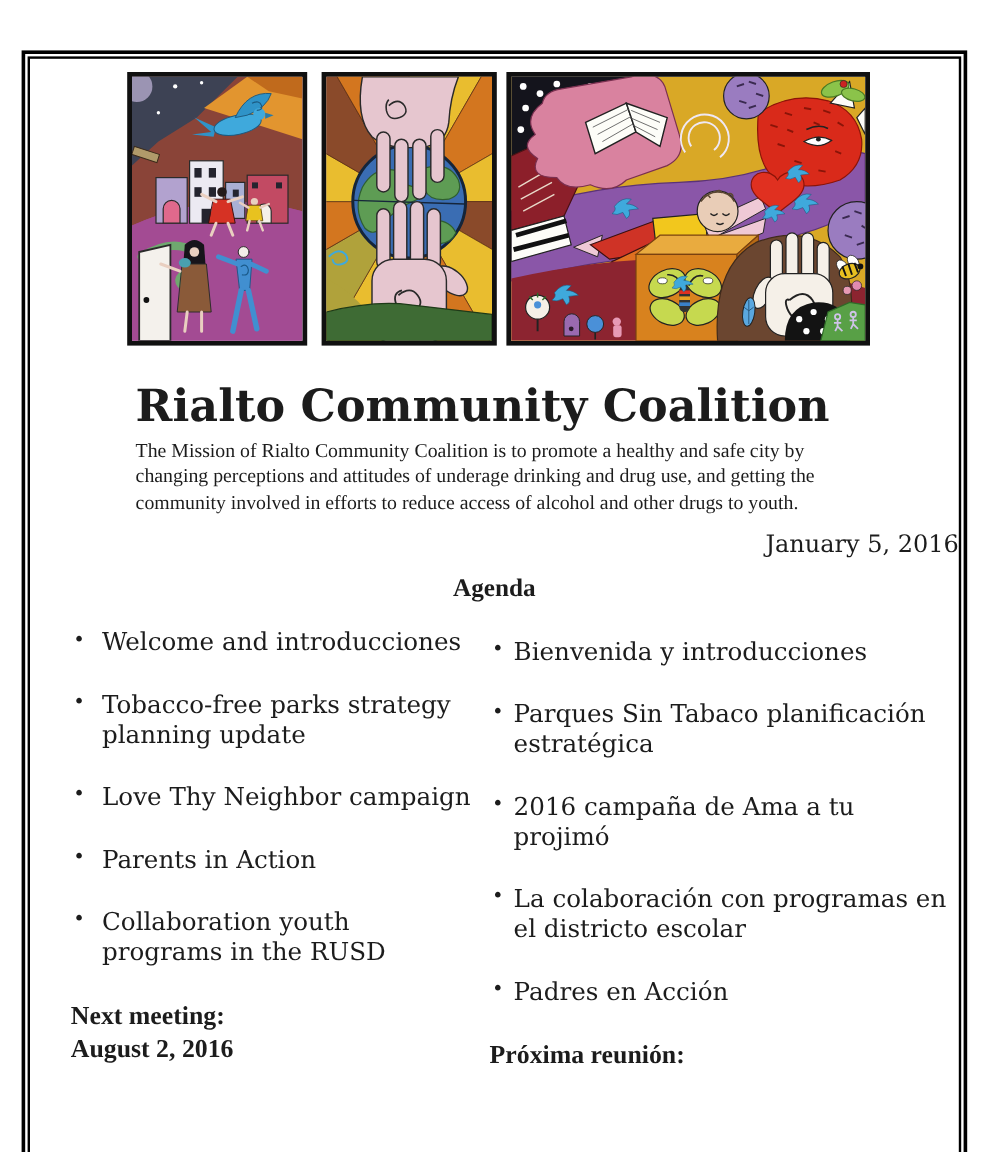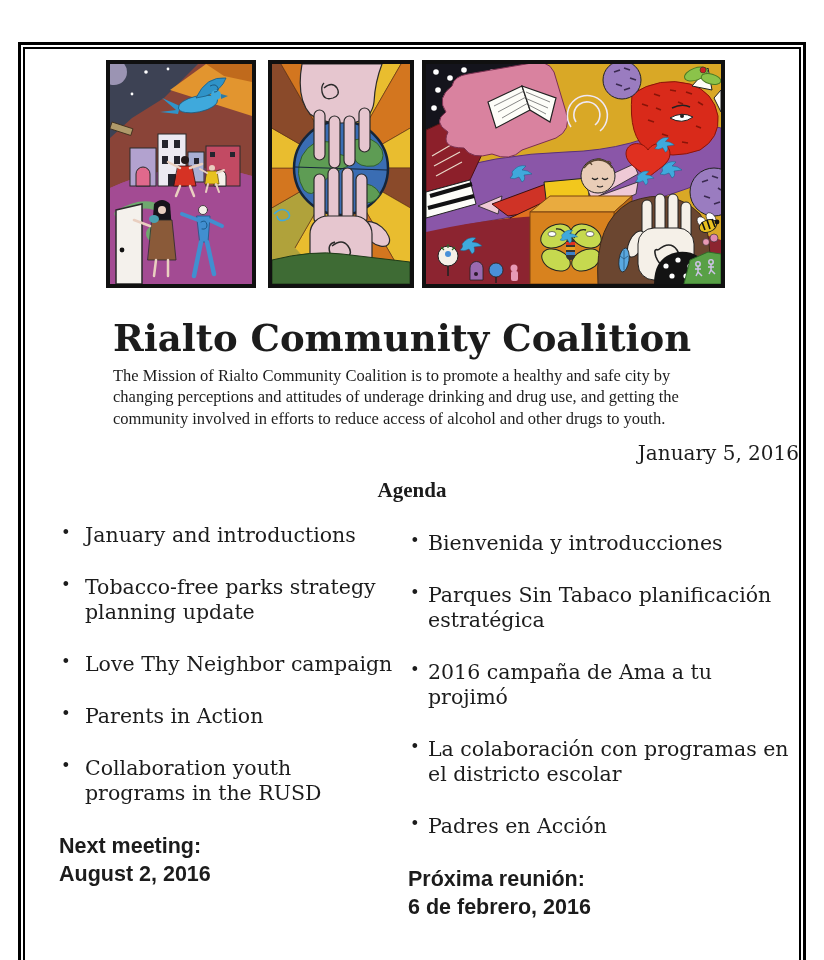--- a/index.html
+++ b/index.html
@@ -395,7 +395,7 @@
 
       <div class="col-en">
         <ul class="agenda-list">
-          <li>January and introductions</li>
+          <li>Welcome and introducciones</li>
           <li>Tobacco-free parks strategy planning update</li>
           <li>Love Thy Neighbor campaign</li>
           <li>Parents in Action</li>

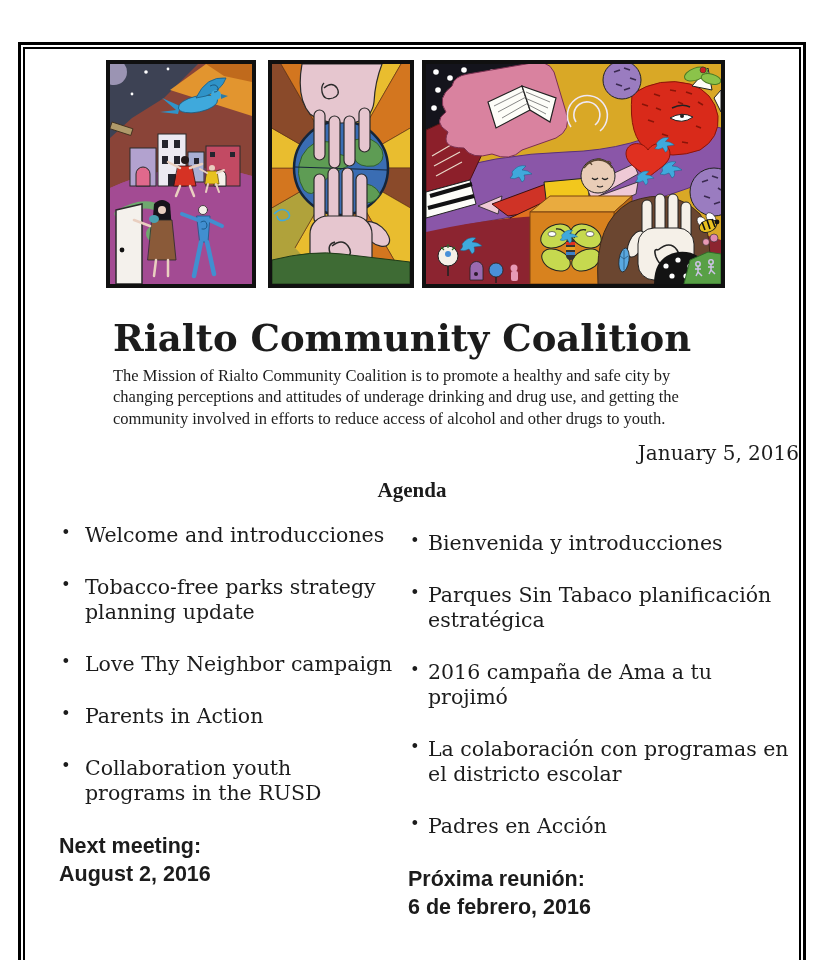--- a/index.html
+++ b/index.html
@@ -90,7 +90,7 @@
   }
   .meeting-block {
     margin-top: 24px;
-    font-family: Liberation Sans, sans-serif;
+    font-family: Liberation Serif, serif;
     font-weight: bold;
     font-size: 21.5px;
     line-height: 1.3;

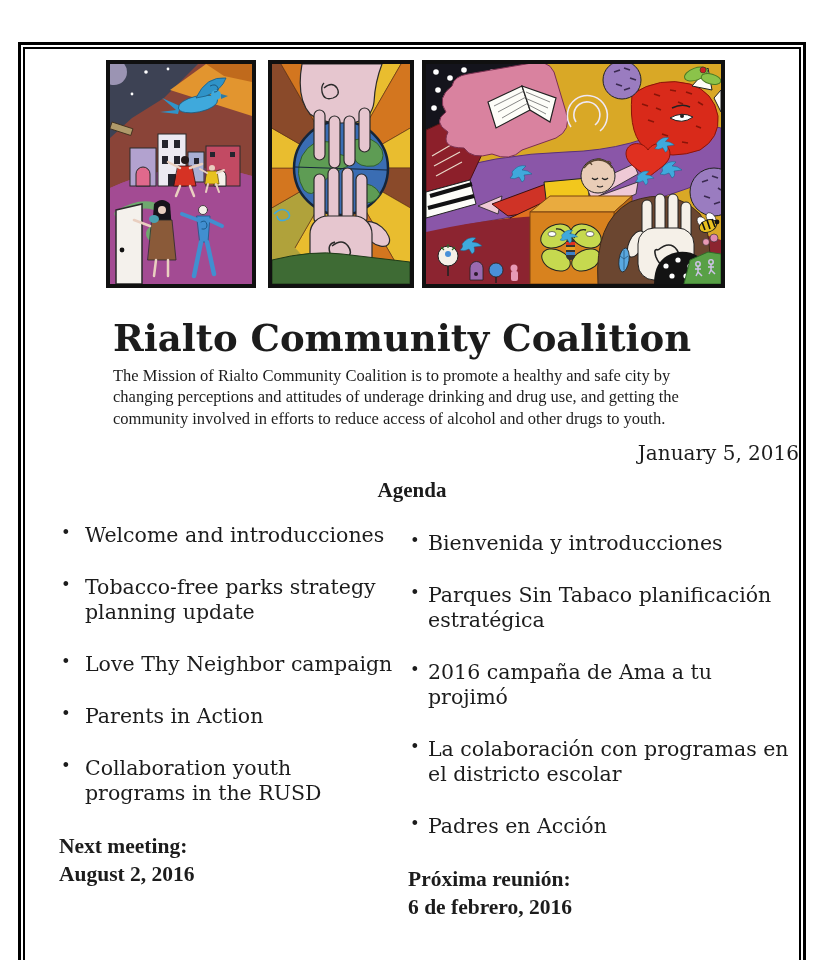--- a/index.html
+++ b/index.html
@@ -417,7 +417,6 @@
         </ul>
         <div class="meeting-block">
           <div>Próxima reunión:</div>
-          <div>6 de febrero, 2016</div>
         </div>
       </div>
 

